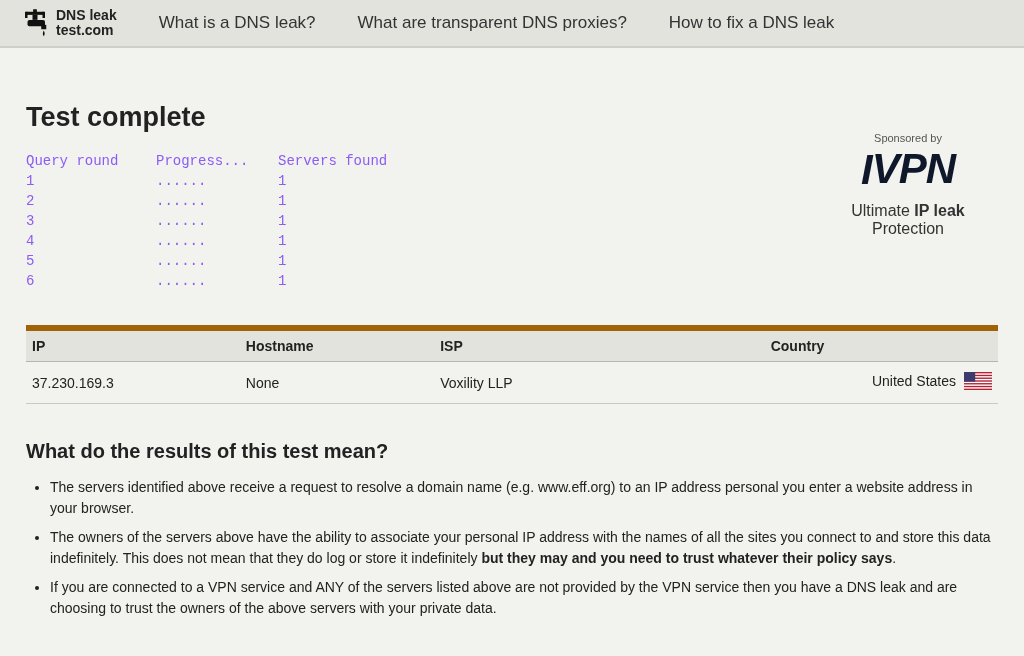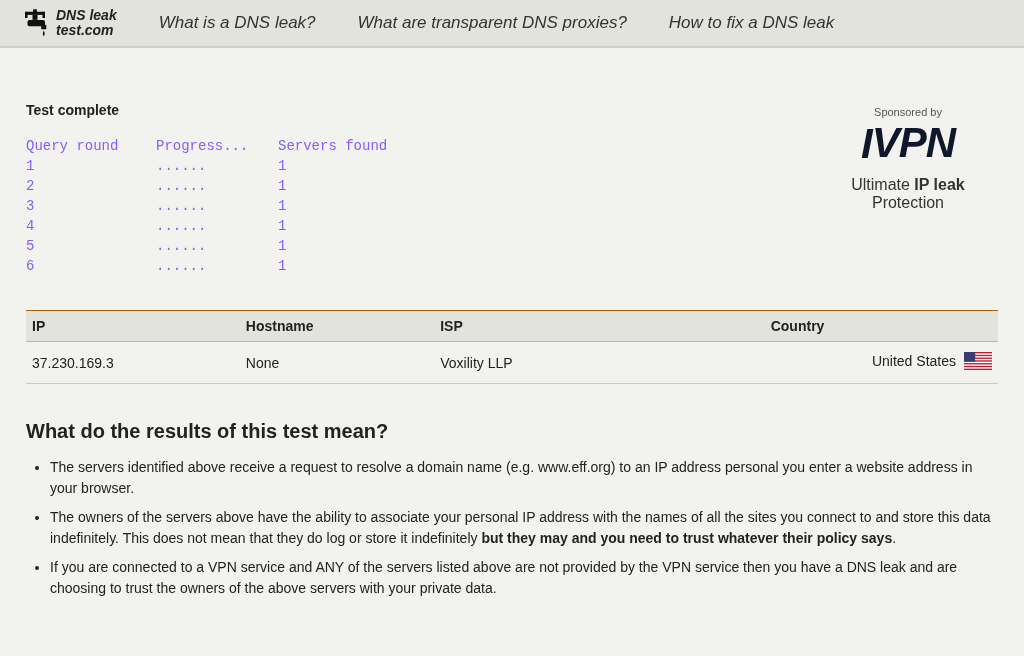--- a/index.html
+++ b/index.html
@@ -17,7 +17,6 @@
     align-items: center;
     padding: 8px 20px;
     gap: 42px;
-    font-style: italic;
   }
   .logo {
     display: flex;

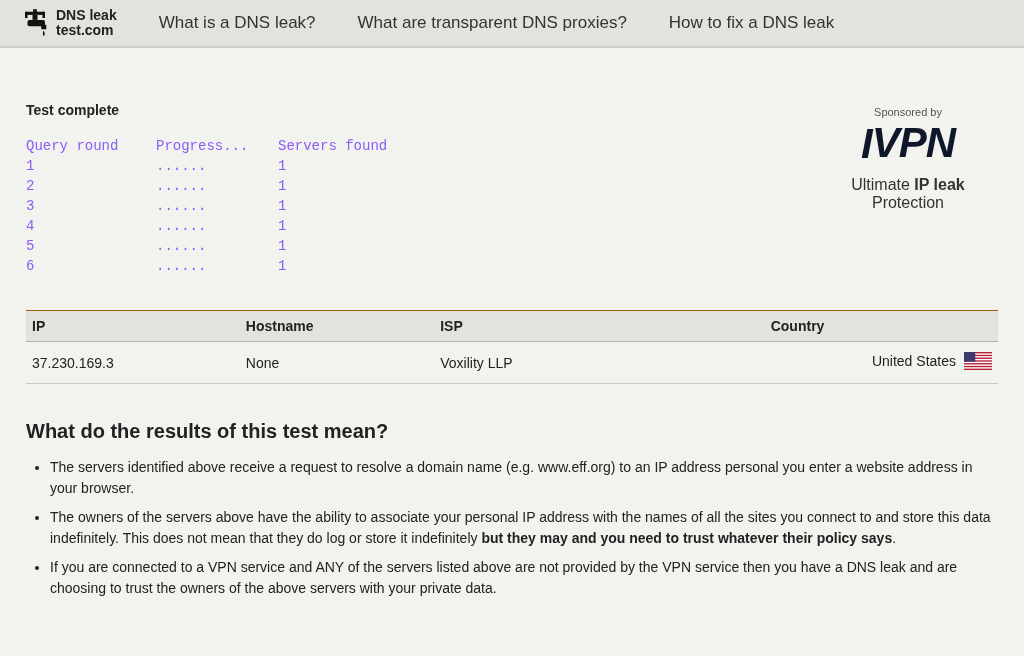--- a/index.html
+++ b/index.html
@@ -46,7 +46,7 @@
     position: relative;
   }
   h1.page-title {
-    font-size: 14px;
+    font-size: 27px;
     font-weight: bold;
     margin: 34px 0 18px 0;
   }

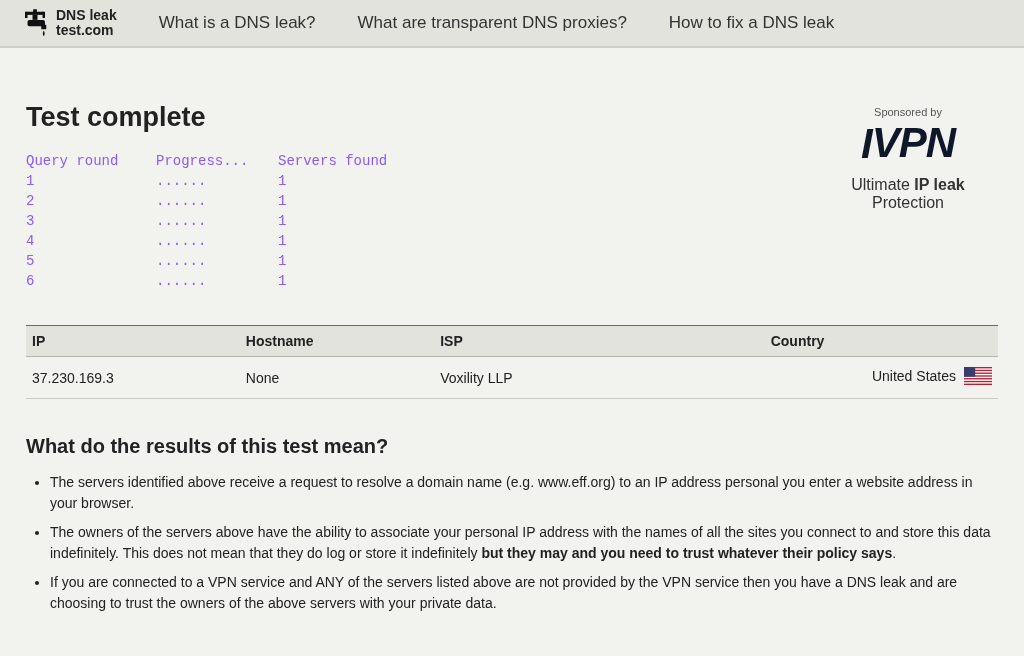--- a/index.html
+++ b/index.html
@@ -96,7 +96,7 @@
   }
   .sponsor {
     position: absolute;
-    top: 58px;
+    top: 84px;
     right: 14px;
     width: 180px;
     text-align: center;

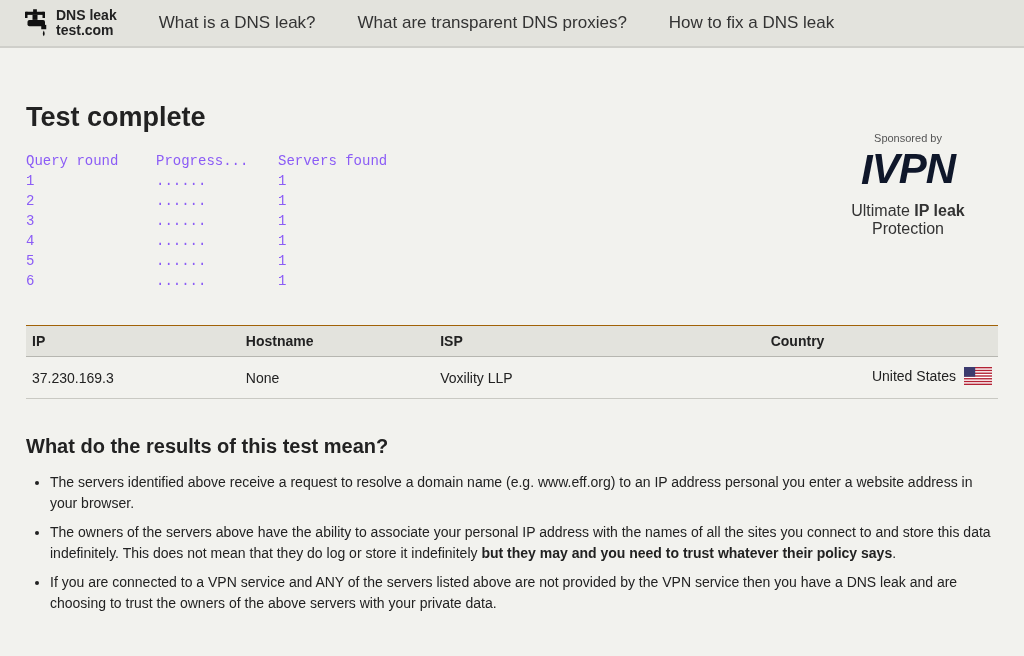--- a/index.html
+++ b/index.html
@@ -72,7 +72,7 @@
   }
   .results-table thead th {
     background: #e3e3dd;
-    border-top: 1px solid #a16207;
+    border-top: 6px solid #a16207;
     border-bottom: 1px solid #b6b6b0;
     text-align: left;
     font-weight: bold;

